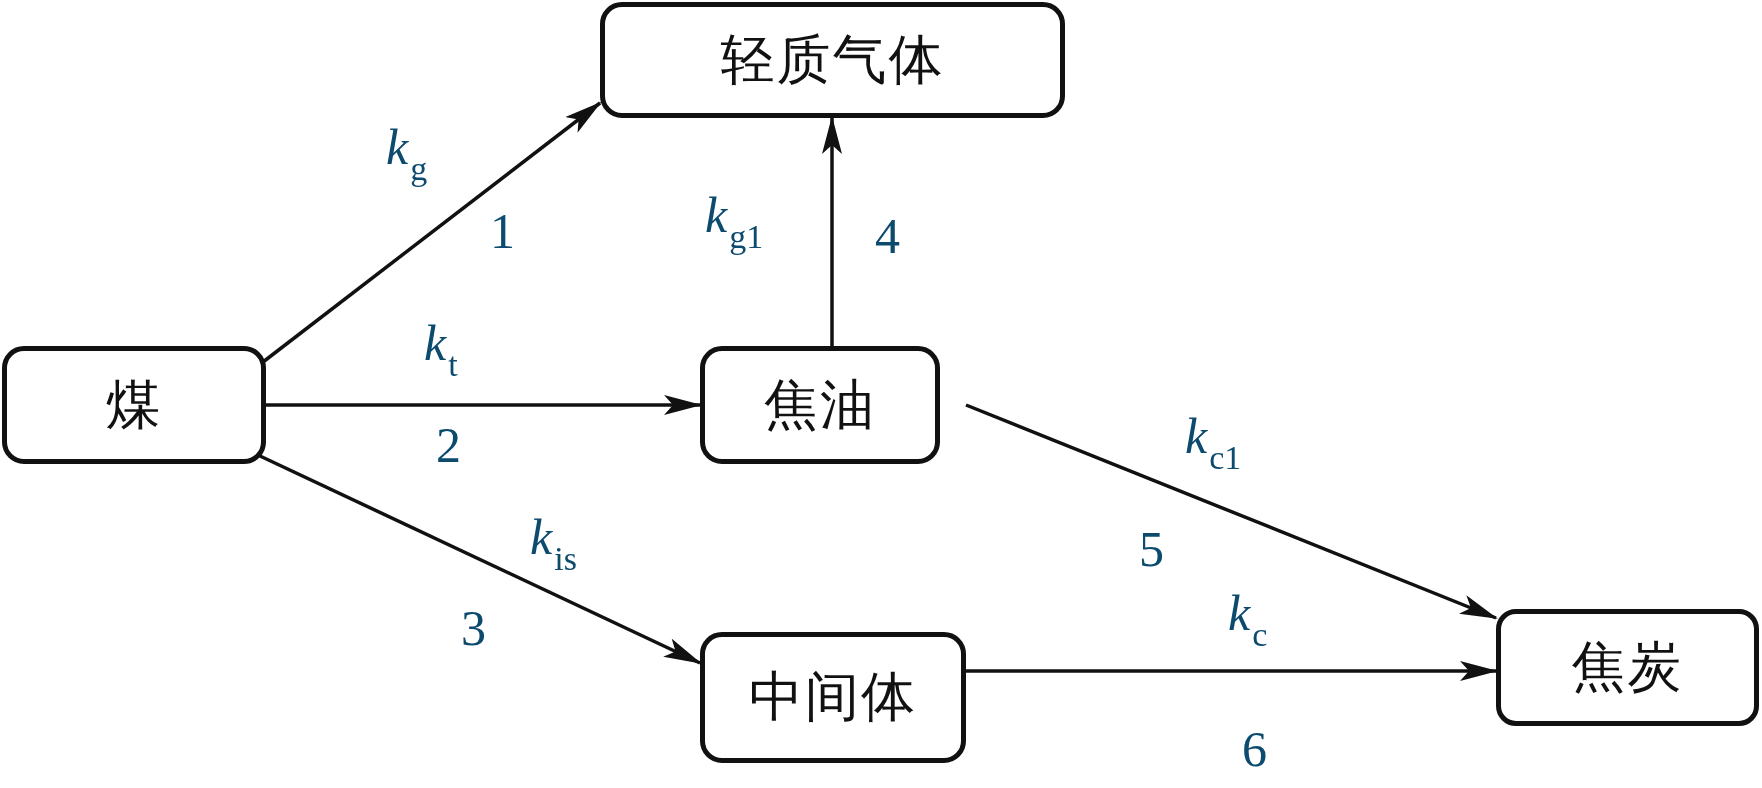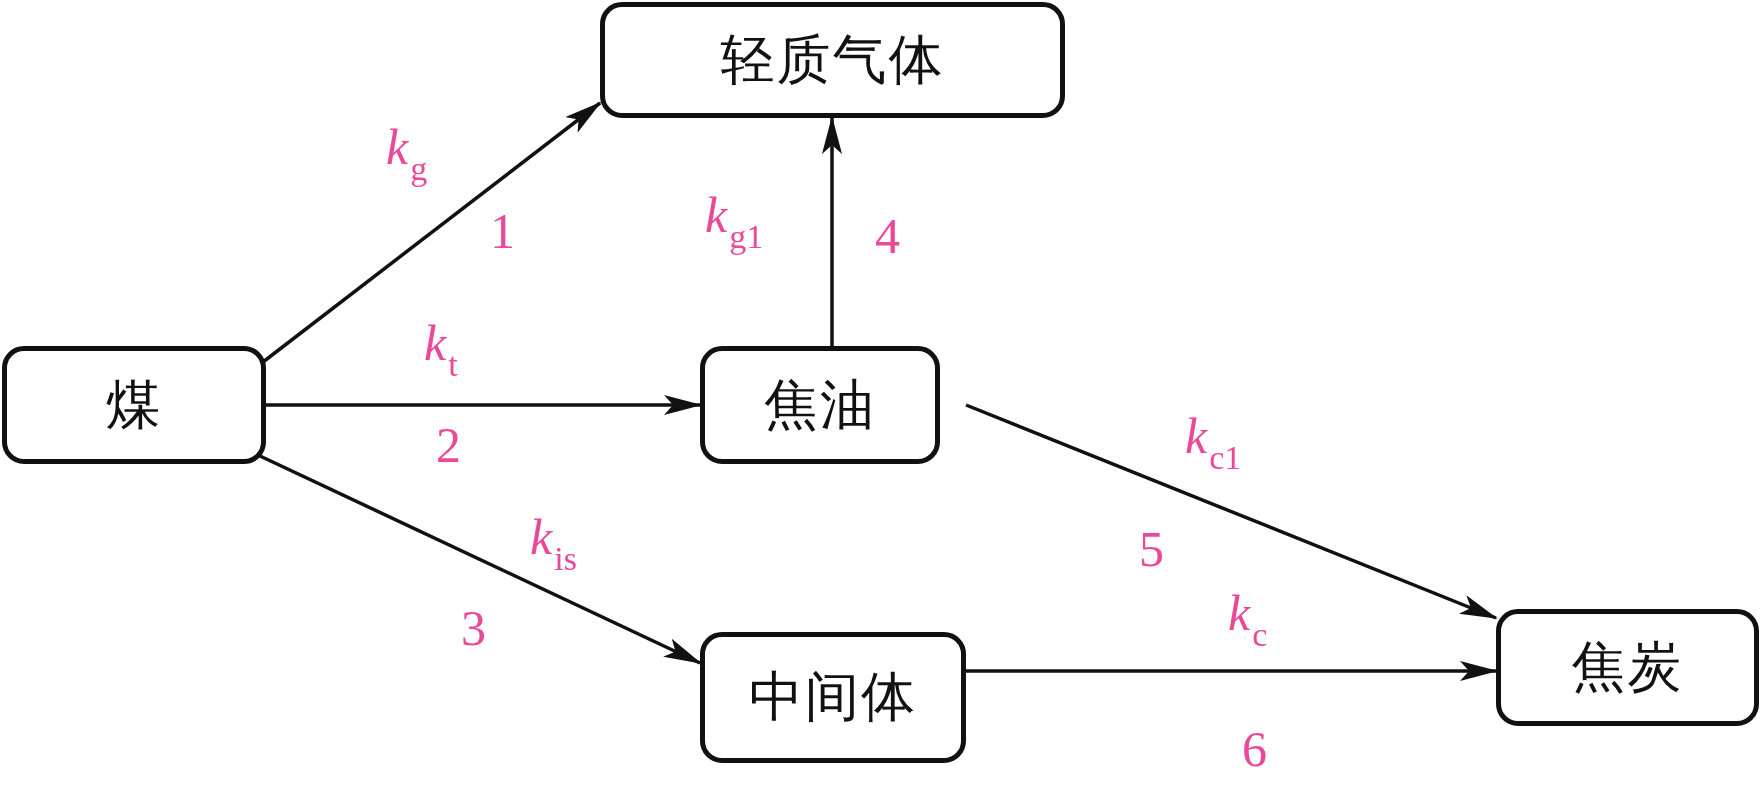--- a/index.html
+++ b/index.html
@@ -20,7 +20,7 @@
   .lbl {
     position: absolute;
     font-family: "Liberation Serif", "DejaVu Serif", serif;
-    color: #ec4899;
+    color: #0c4a6e;
     white-space: nowrap;
     line-height: 1;
   }

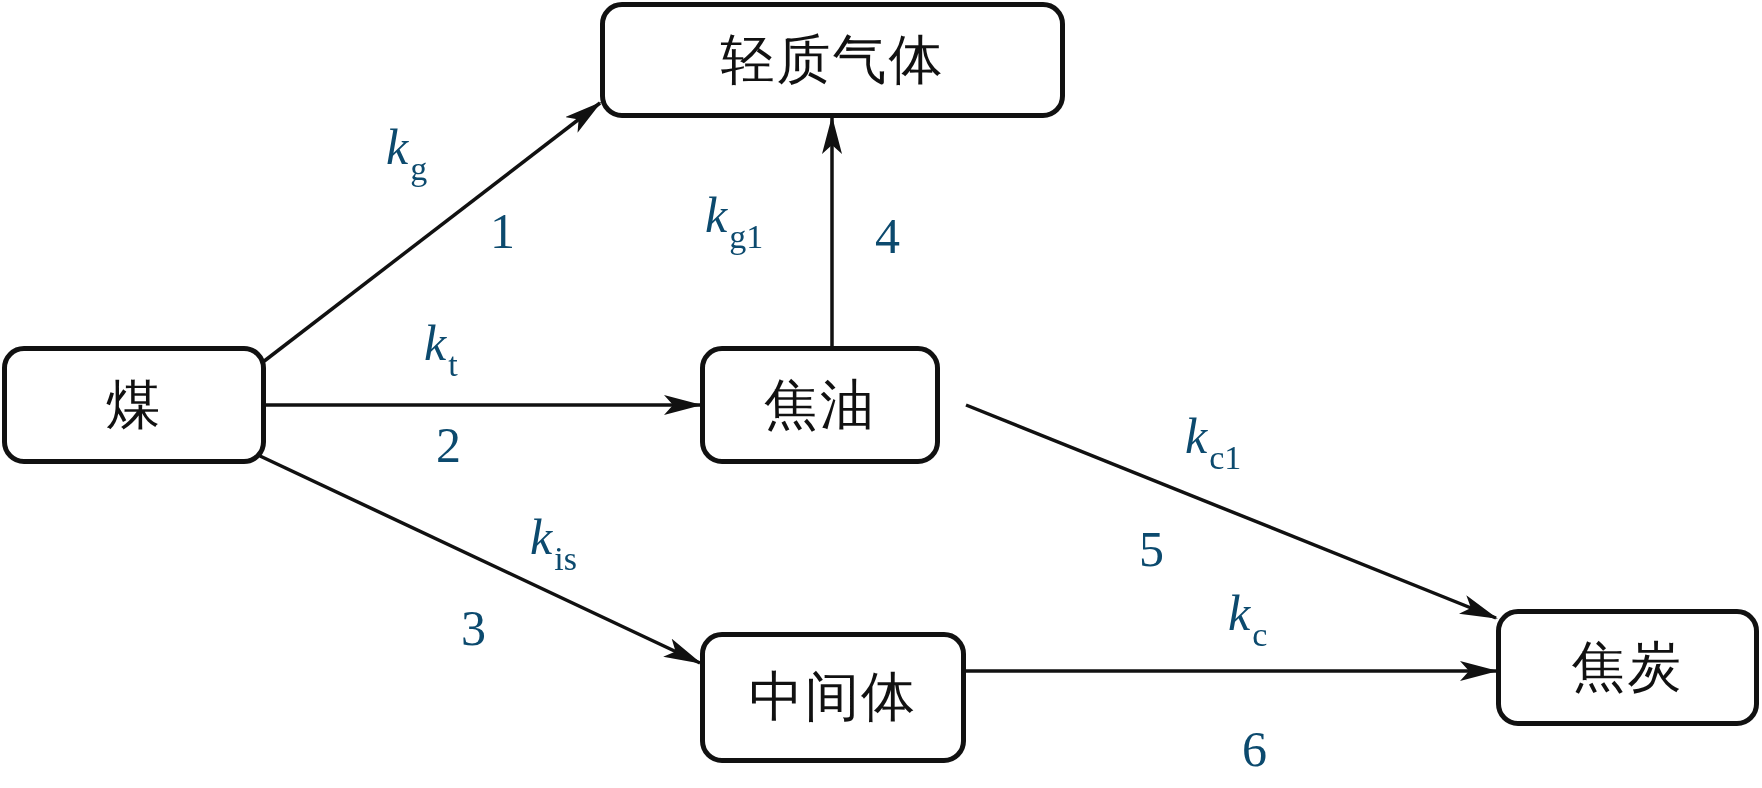--- a/index.html
+++ b/index.html
@@ -60,7 +60,7 @@
 <div class="node" style="left:700px;top:632px;width:266px;height:131px;">
   <span>中间体</span>
 </div>
-<div class="node" style="left:1496px;top:609px;width:263px;height:117px;">
+<div class="node" style="left:1496px;top:609px;width:263px;height:117px;border-radius:20px;">
   <span>焦炭</span>
 </div>
 

